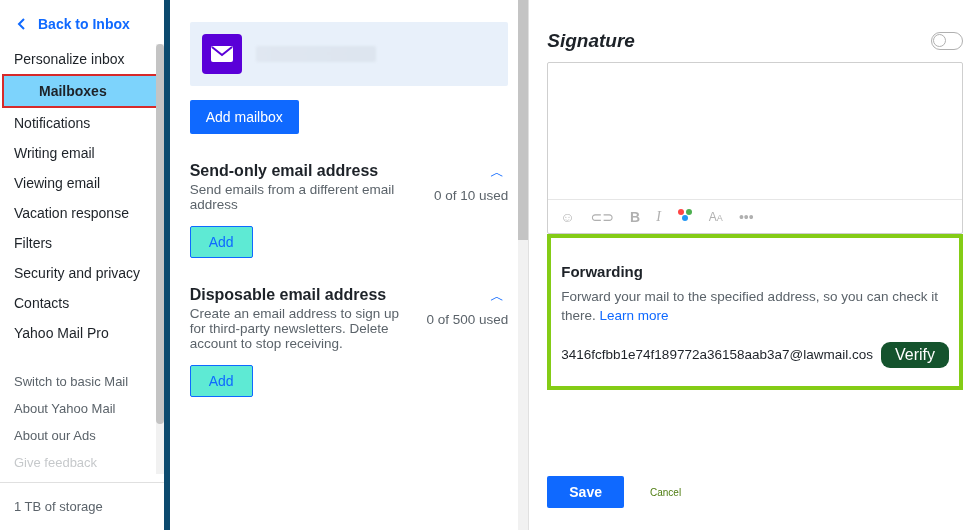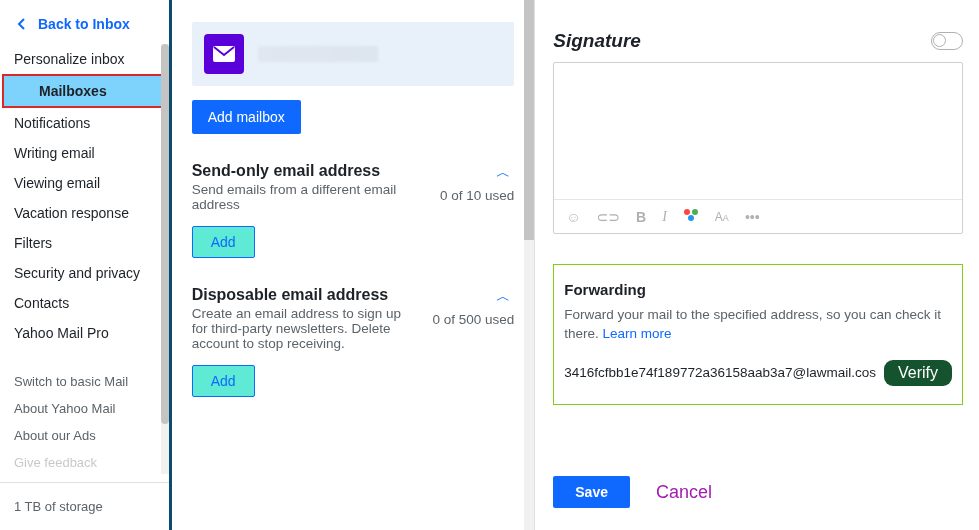--- a/index.html
+++ b/index.html
@@ -15,7 +15,7 @@
   }
   .sidebar {
     width: 175px;
-    border-right: 3px solid #0c4a6e;
+    border-right: 6px solid #0c4a6e;
     display: flex;
     flex-direction: column;
     position: relative;

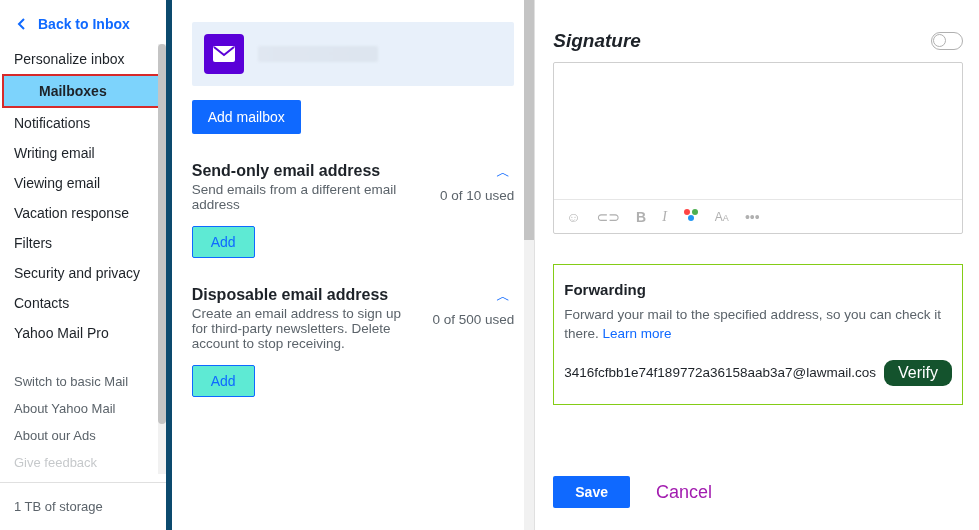--- a/index.html
+++ b/index.html
@@ -215,9 +215,8 @@
   }
   .sig-toolbar span { cursor: pointer; }
   .fwd {
-    border: 1px solid #84cc16;
-    margin-top: 30px;
-    padding: 16px 10px 18px;
+    border: 4px solid #84cc16;
+    padding: 25px 10px 18px;
   }
   .fwd-title { font-weight: 700; font-size: 15px; margin-bottom: 8px; }
   .fwd-desc { color: #5b636a; font-size: 13.5px; line-height: 1.4; }

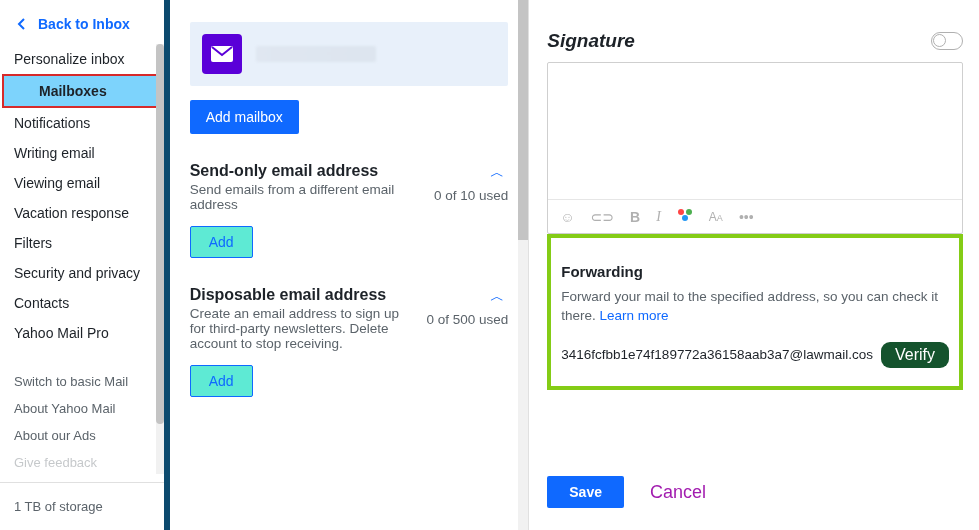--- a/index.html
+++ b/index.html
@@ -265,8 +265,8 @@
   .btn-cancel {
     background: none;
     border: none;
-    color: #a21caf;
-    font-size: 18px;
+    color: #4d7c0f;
+    font-size: 10px;
     cursor: pointer;
   }
 </style>

